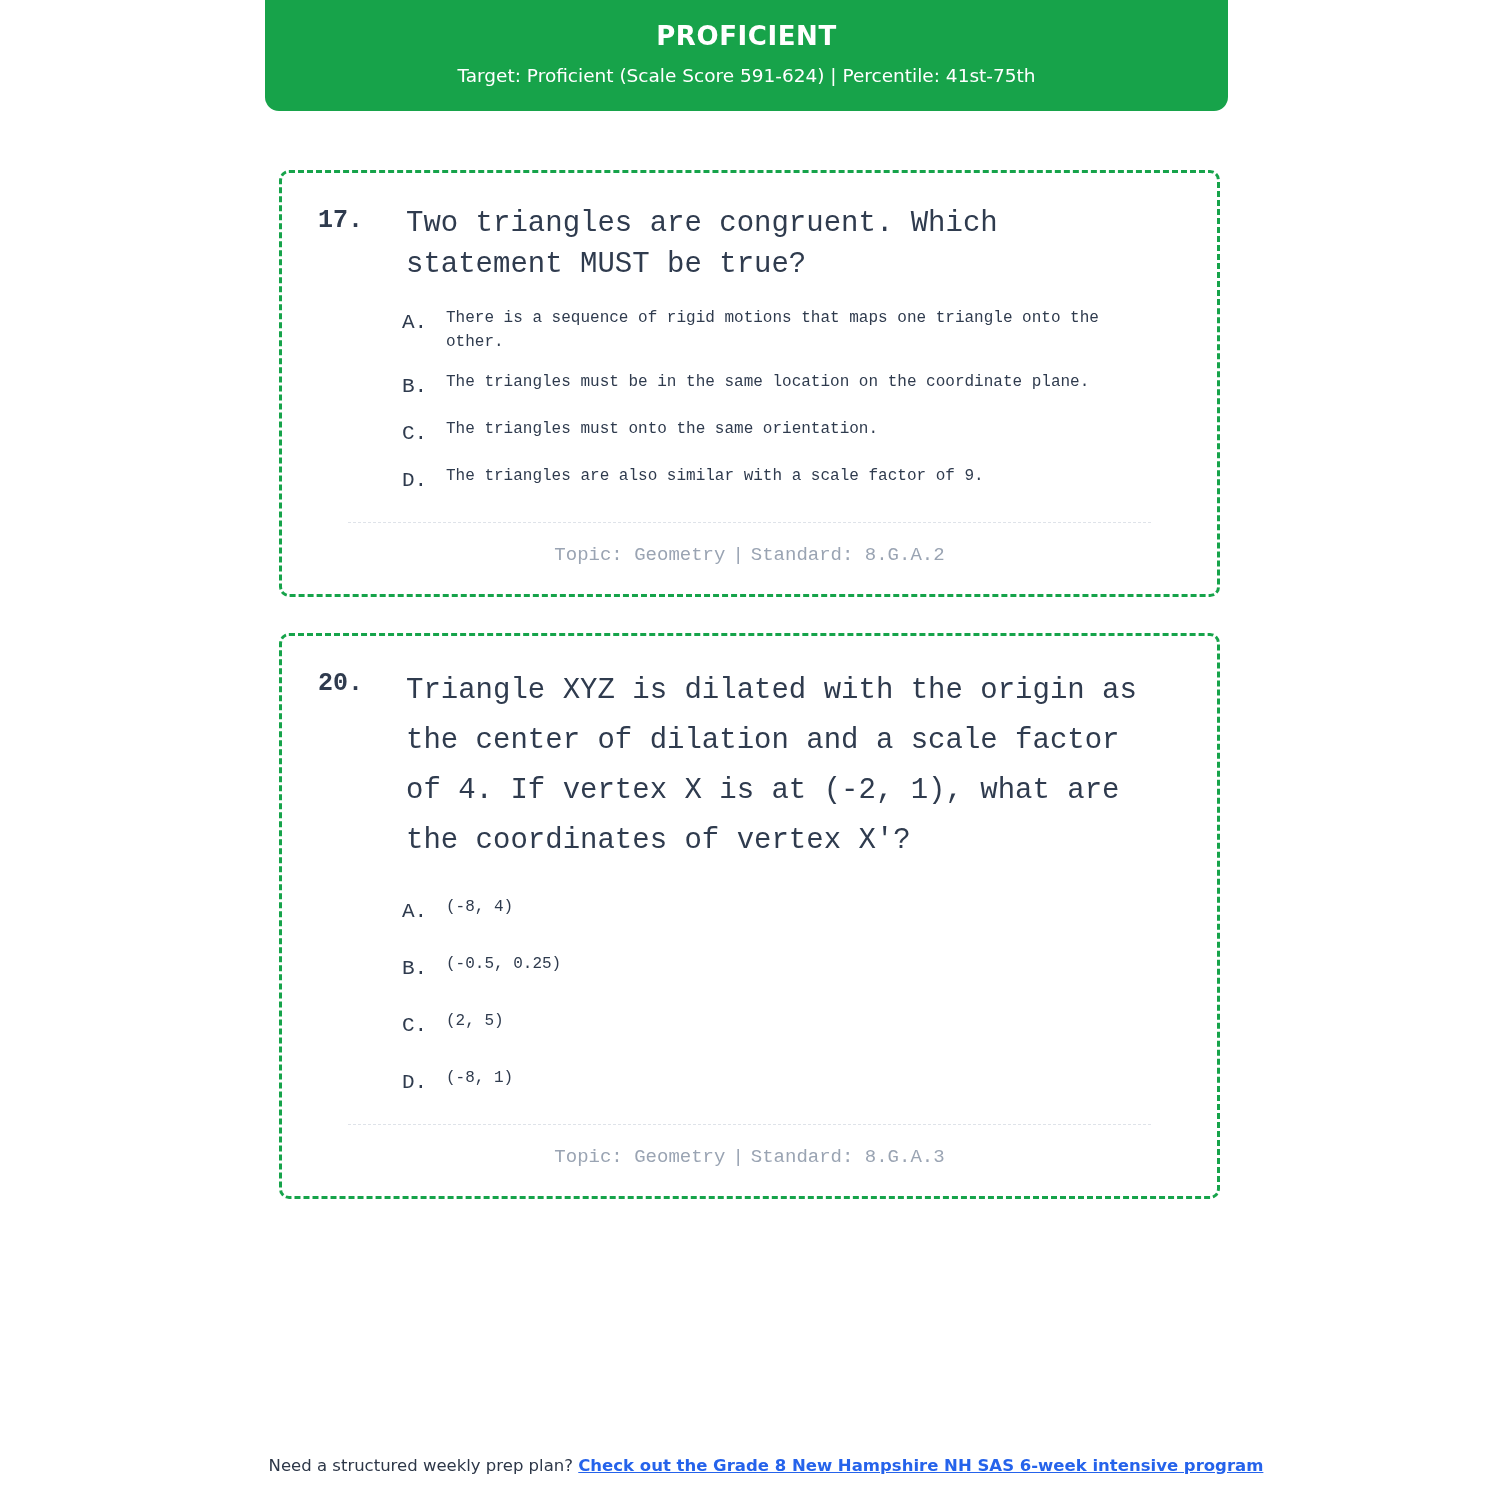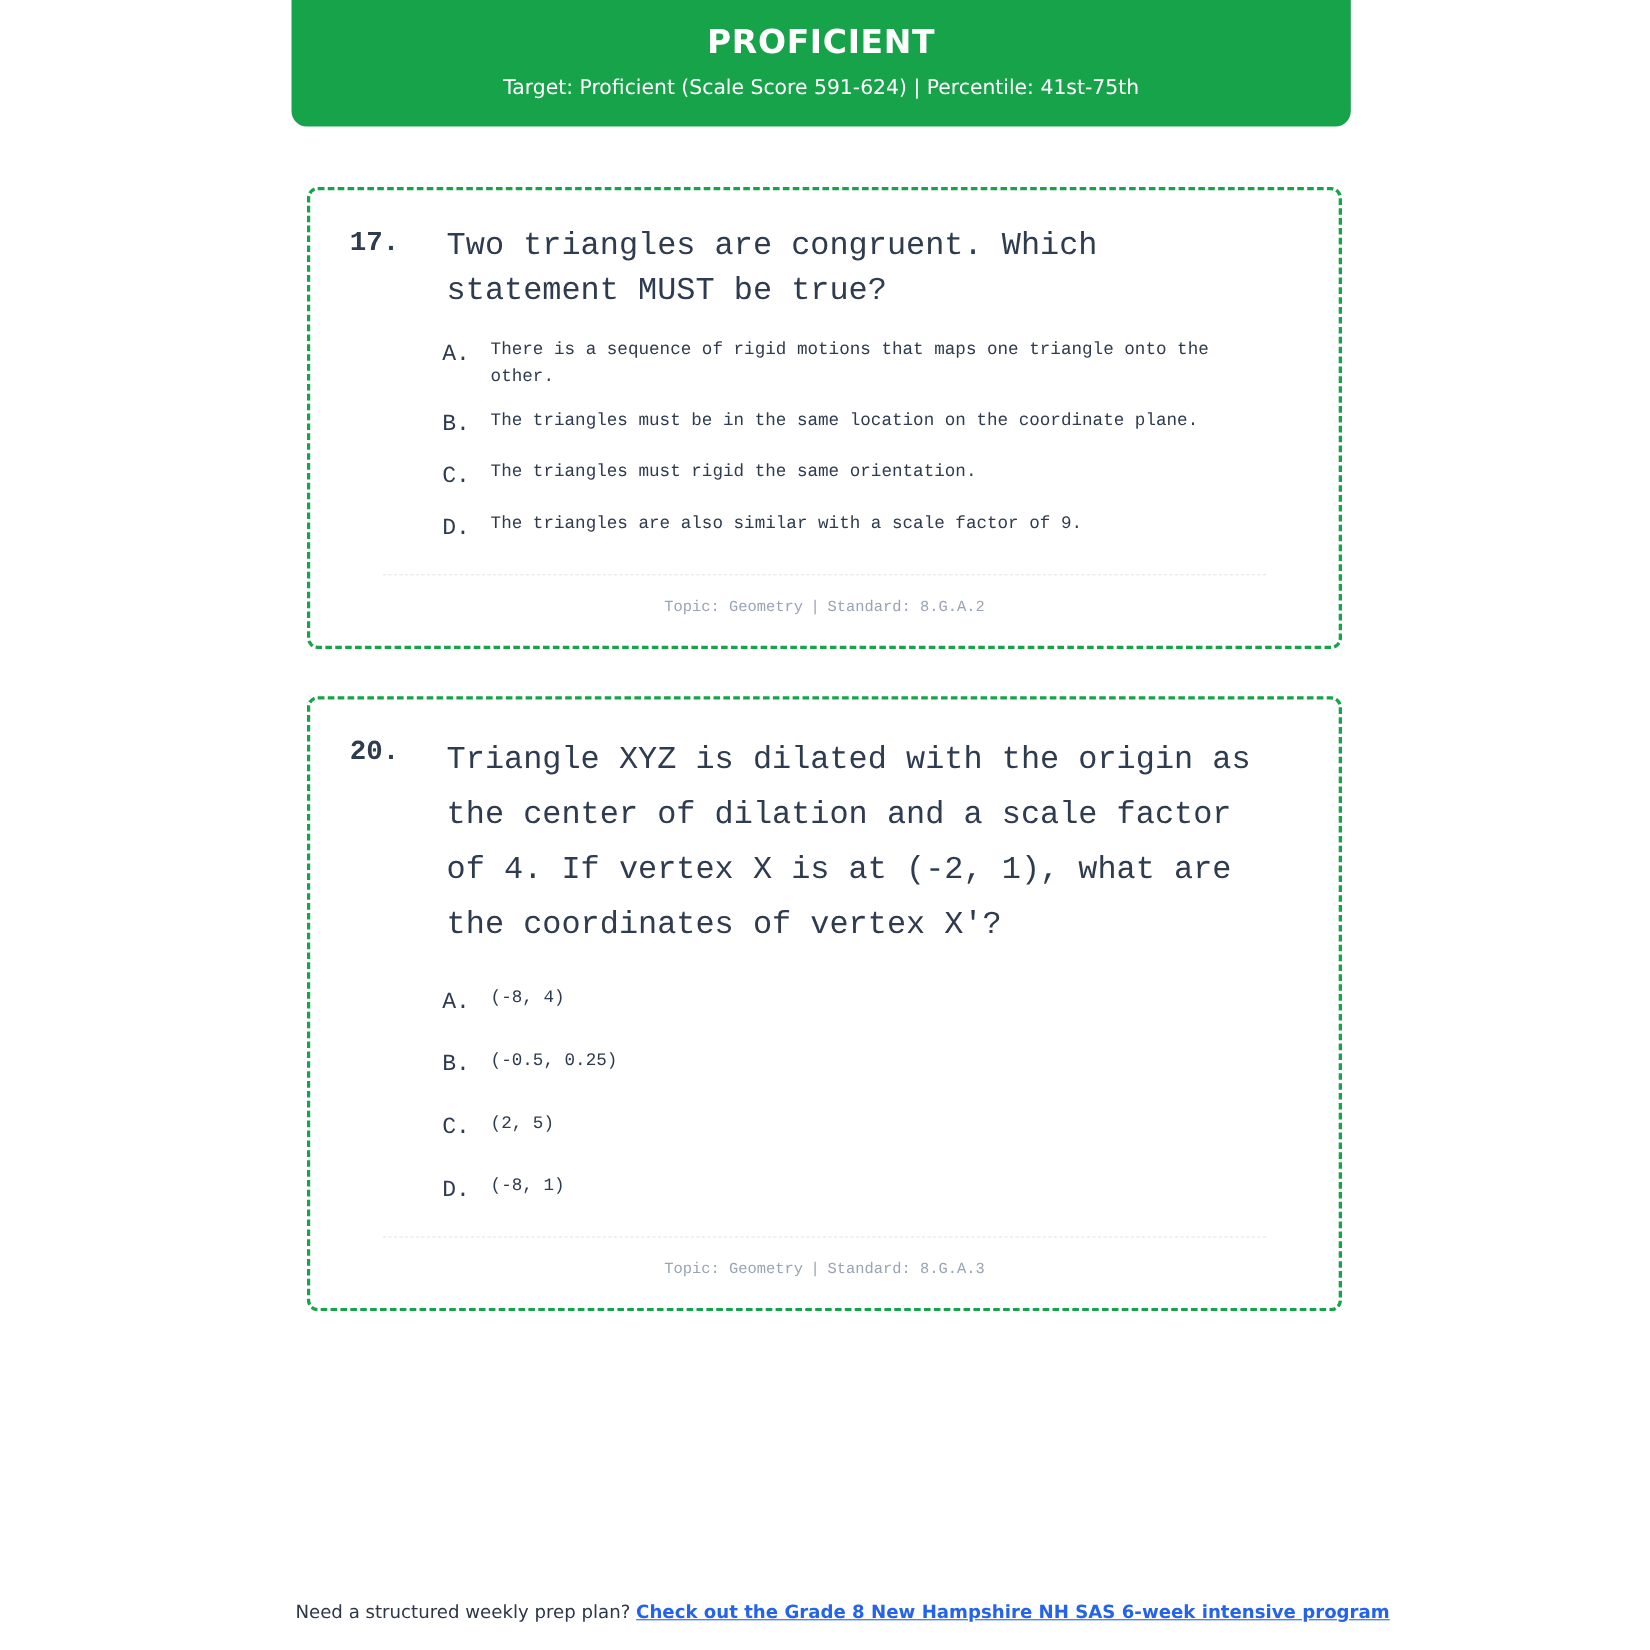--- a/index.html
+++ b/index.html
@@ -37,7 +37,7 @@
     color: #ffffff;
   }
   .banner-title {
-    font-size: 30px;
+    font-size: 26px;
     font-weight: bold;
     letter-spacing: 0.6px;
     line-height: 1.1;

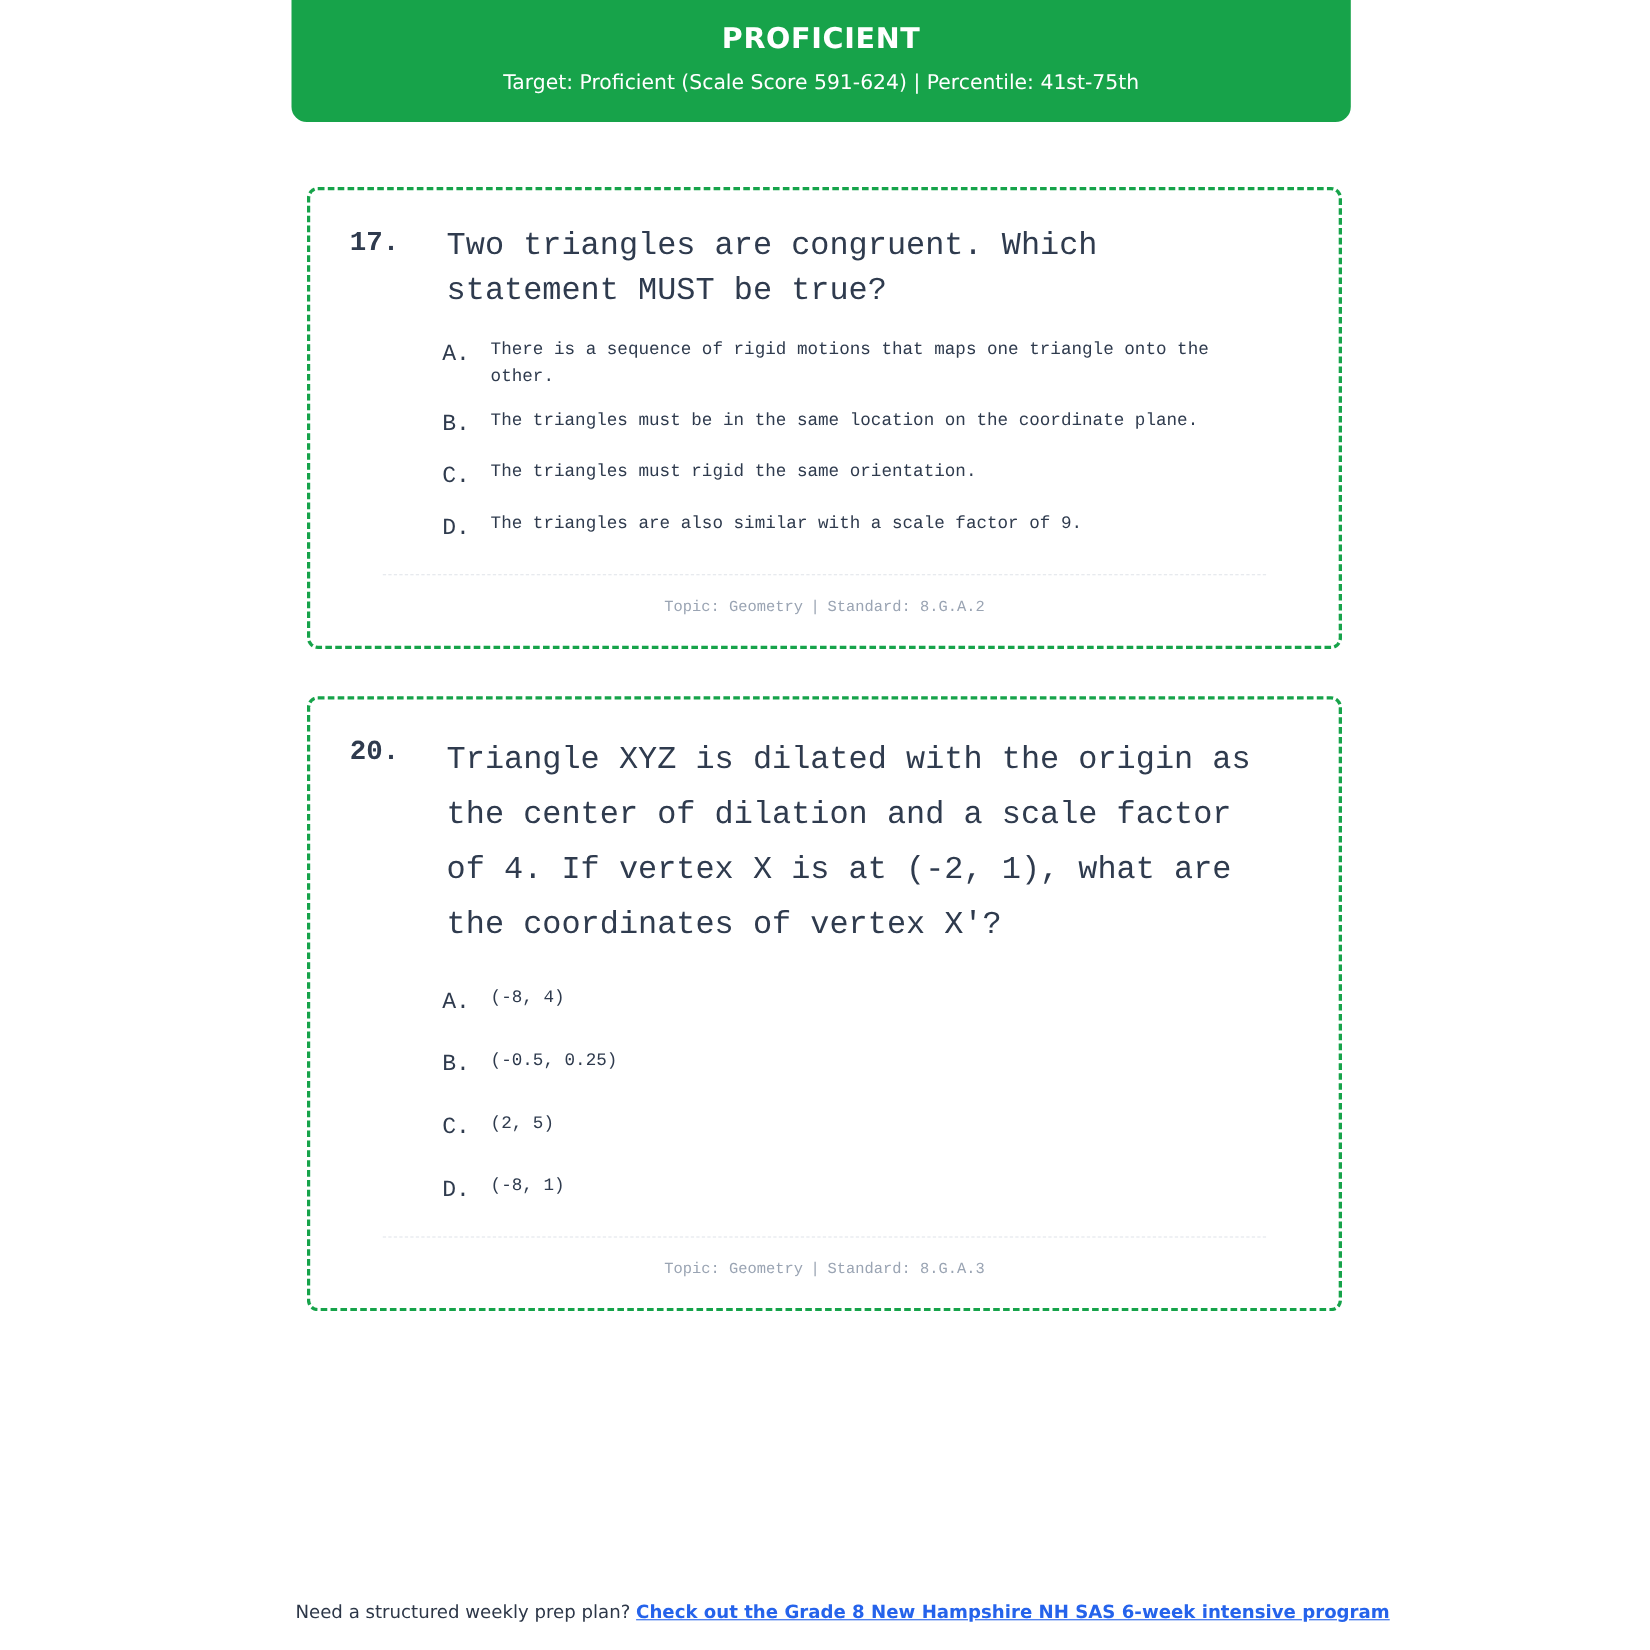--- a/index.html
+++ b/index.html
@@ -173,7 +173,7 @@
       </div>
       <div class="option">
         <div class="opt-letter">C.</div>
-        <div class="opt-text">The triangles must rigid the same orientation.</div>
+        <div class="opt-text">The triangles must onto the same orientation.</div>
       </div>
       <div class="option">
         <div class="opt-letter">D.</div>

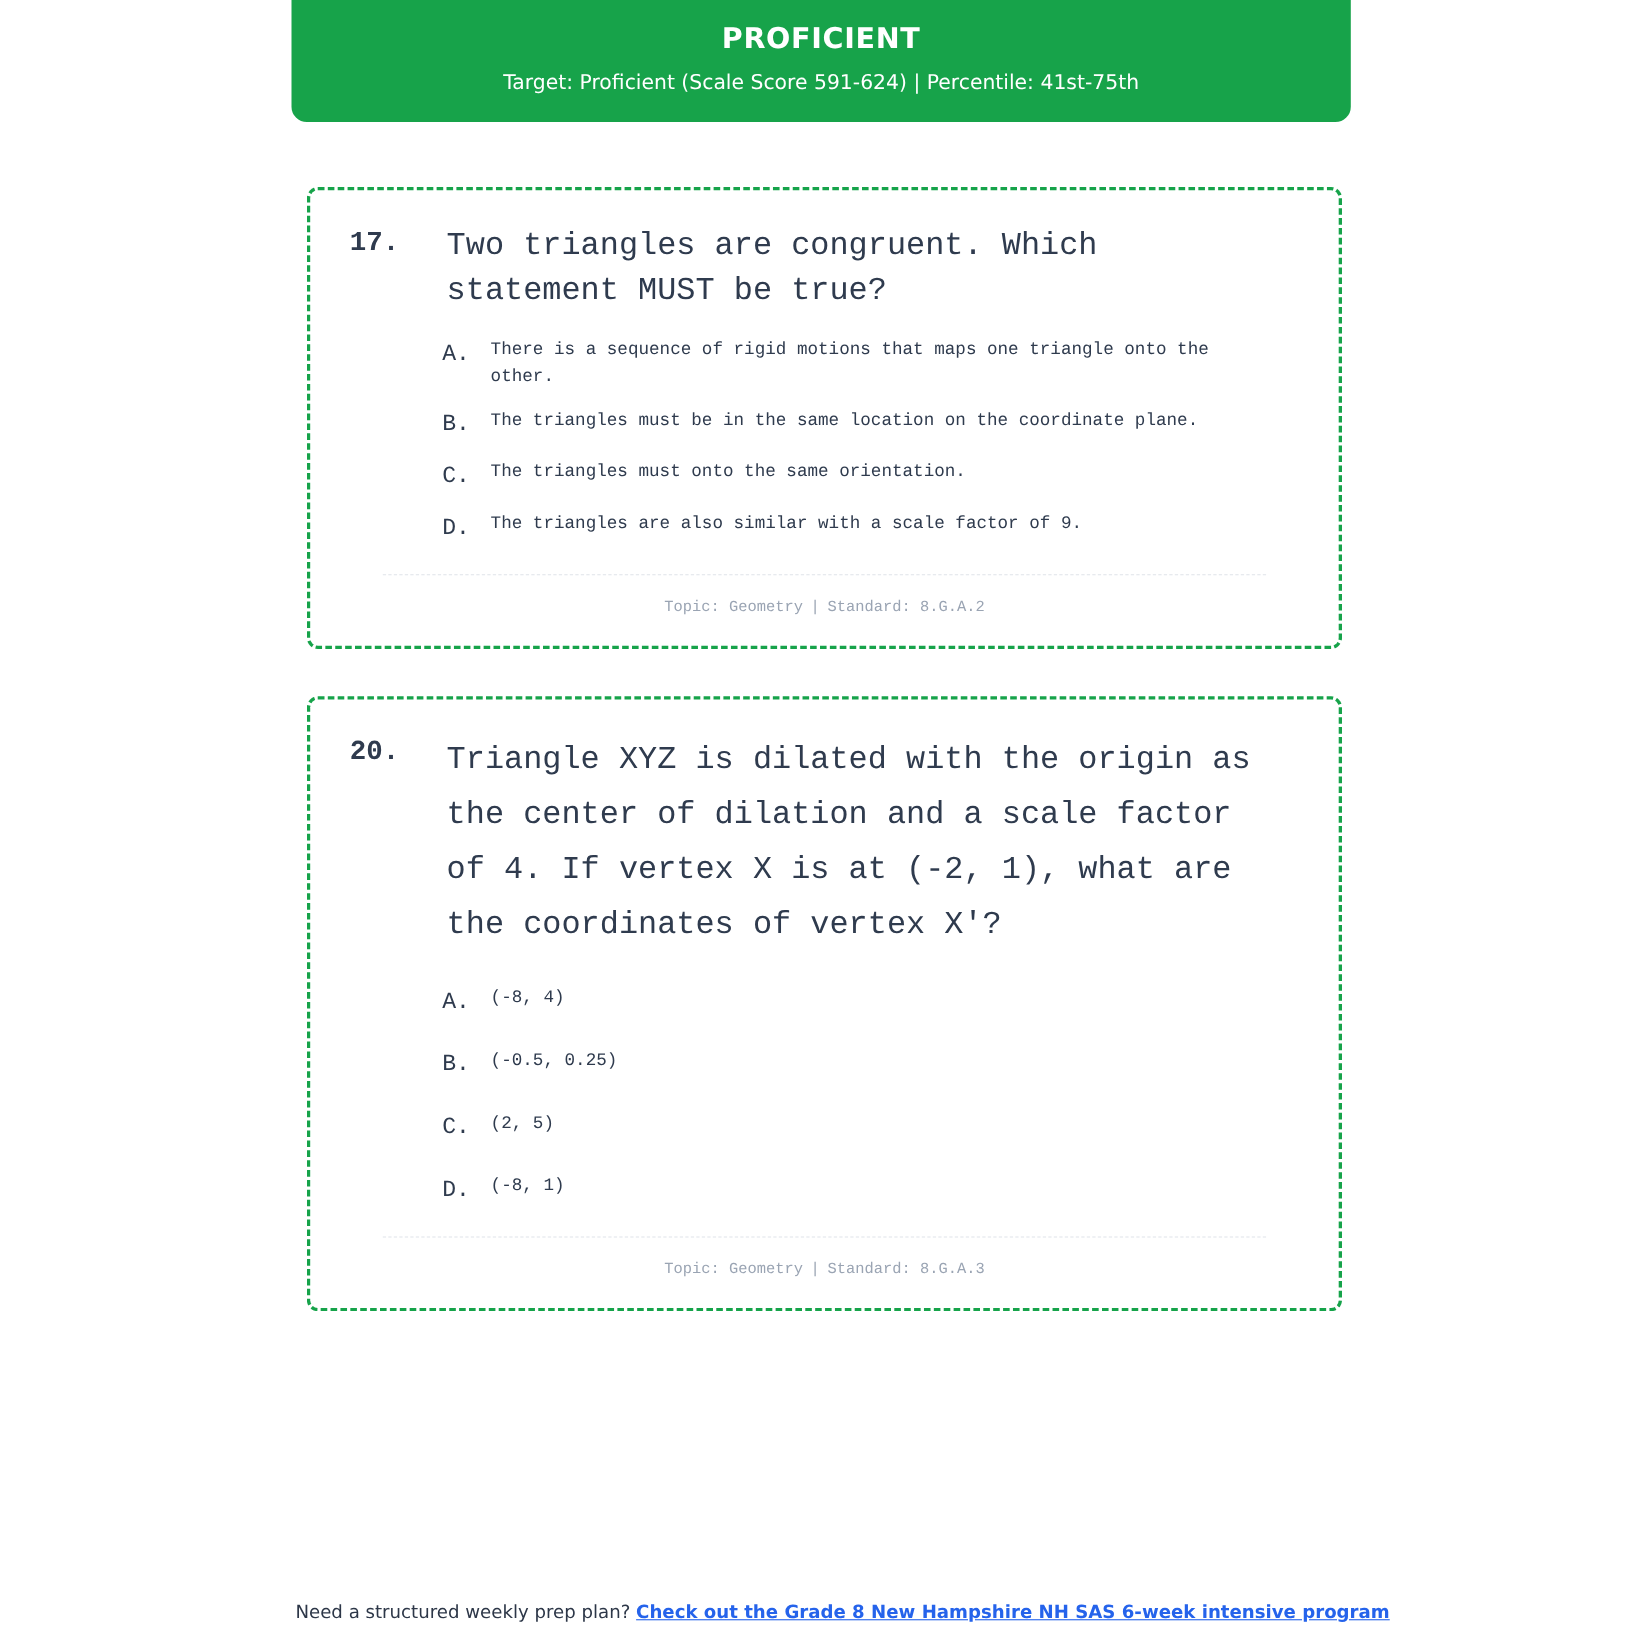--- a/index.html
+++ b/index.html
@@ -124,7 +124,7 @@
   .meta {
     margin-top: 20px;
     text-align: center;
-    font-size: 14px;
+    font-size: 19px;
     color: #9aa4b3;
     line-height: 1.3;
   }

